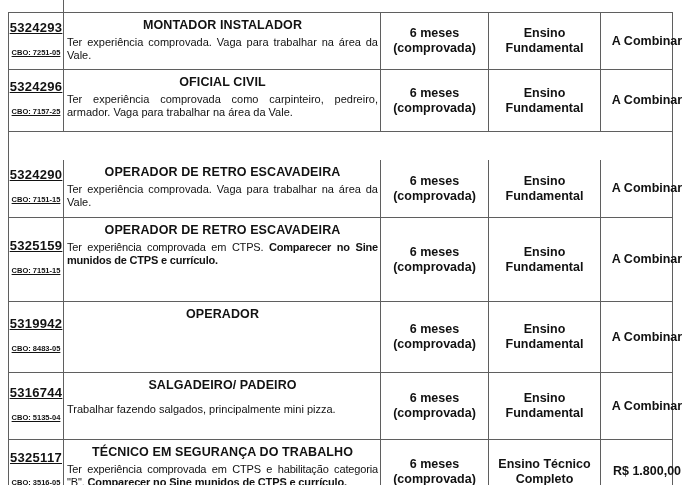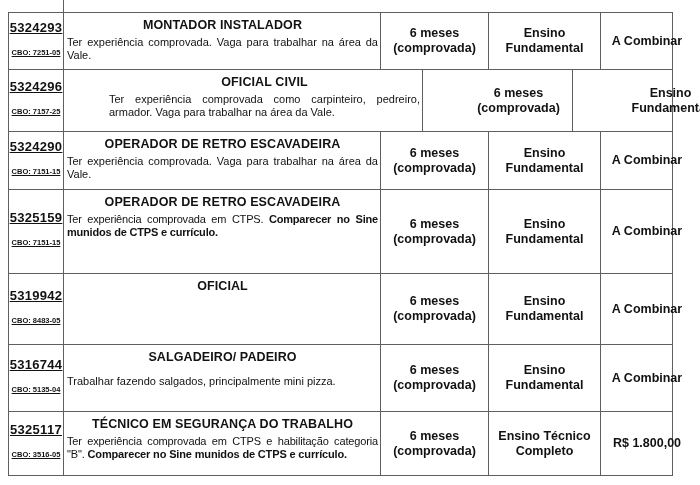--- a/index.html
+++ b/index.html
@@ -35,7 +35,7 @@
   }
   .row:last-child { border-bottom:none; }
   .r1 { height:57px; }
-  .r2 { height:62px;gap:42px; }
+  .r2 { height:62px; }
   .r3 { height:58px; }
   .r4 { height:84px; }
   .r5 { height:71px; }

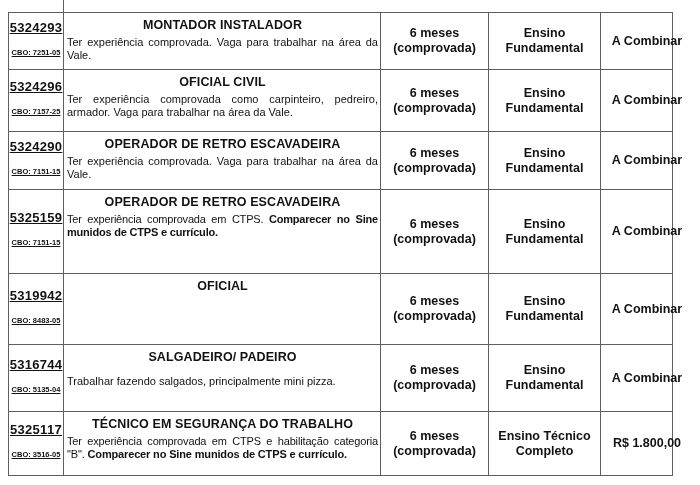--- a/index.html
+++ b/index.html
@@ -36,7 +36,7 @@
   .row:last-child { border-bottom:none; }
   .r1 { height:57px; }
   .r2 { height:62px; }
-  .r3 { height:58px; }
+  .r3 { height:58px;margin-top:28px; }
   .r4 { height:84px; }
   .r5 { height:71px; }
   .r6 { height:67px; }

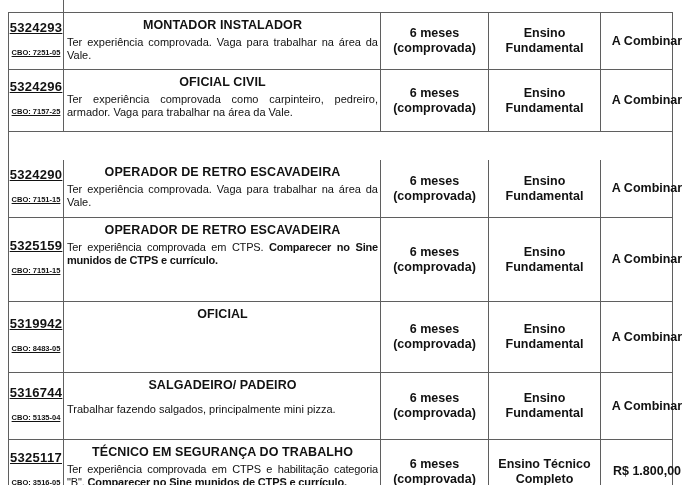--- a/index.html
+++ b/index.html
@@ -153,7 +153,7 @@
         <span class="cbo-link">CBO: 8483-05</span>
       </div>
       <div class="cell c-desc">
-        <div class="job-title">OFICIAL</div>
+        <div class="job-title">OPERADOR</div>
       </div>
       <div class="cell c-mid">6 meses (comprovada)</div>
       <div class="cell c-mid">Ensino Fundamental</div>

